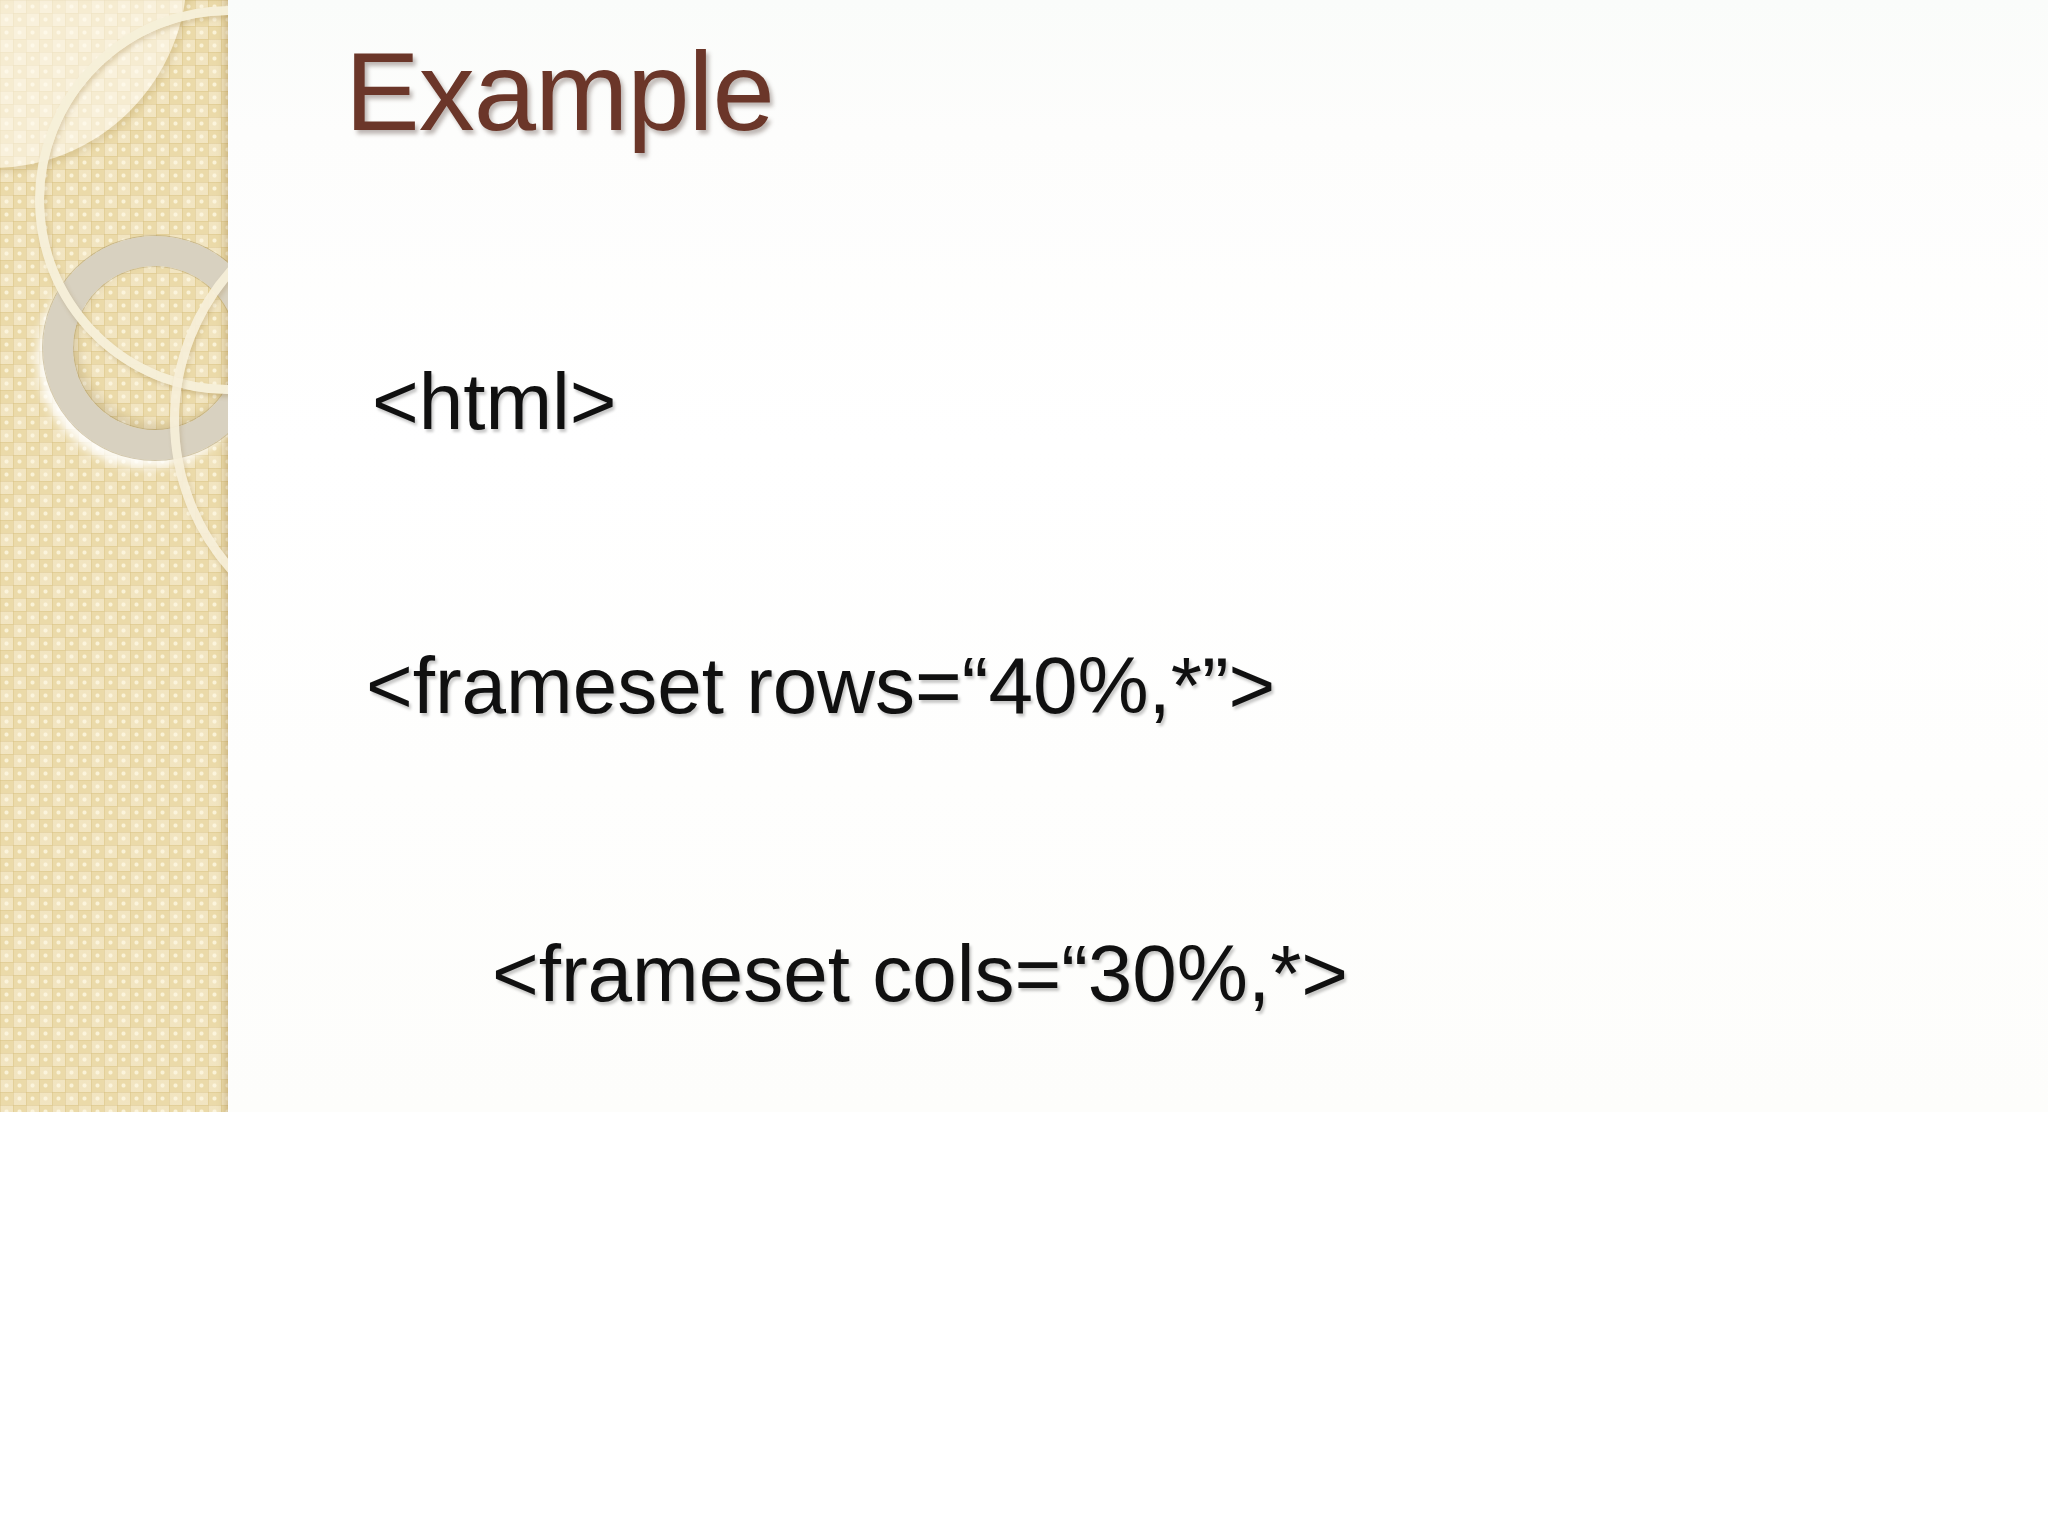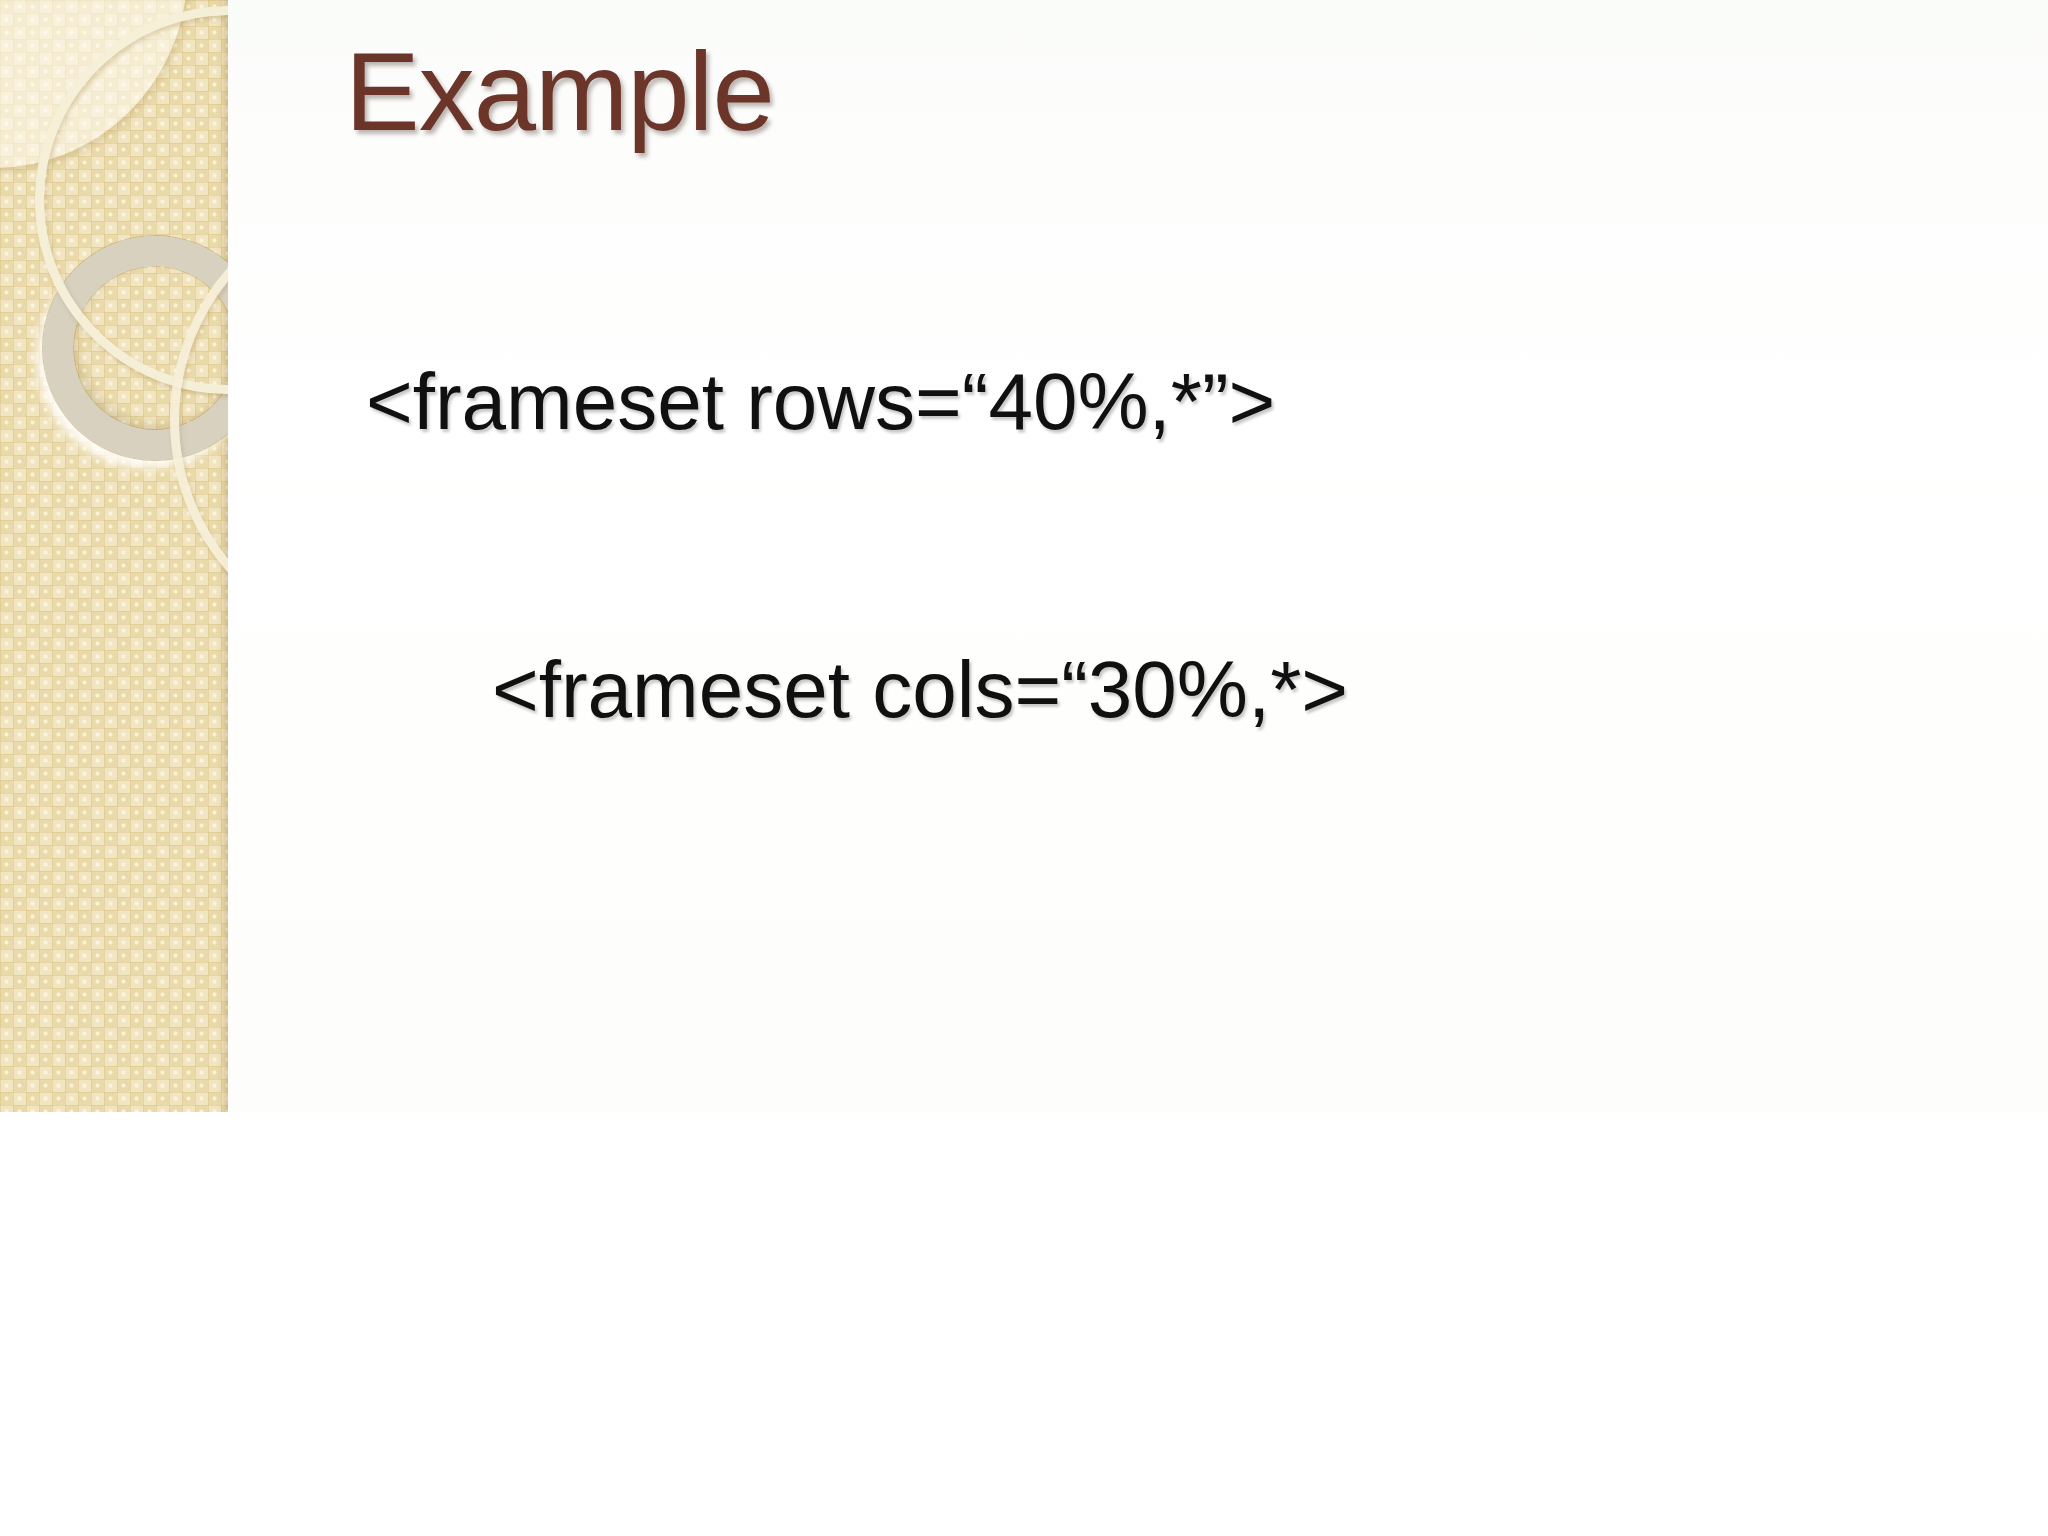--- a/index.html
+++ b/index.html
@@ -120,6 +120,7 @@
     <h1 class="title">Example</h1>
 
     <div class="code">
+      <div class="code-line ind-g">&lt;html&gt;</div>
       <div class="code-line ind-a">&lt;frameset rows=“40%,*”&gt;</div>
       <div class="code-line ind-d">&lt;frameset cols=“30%,*&gt;</div>
       

